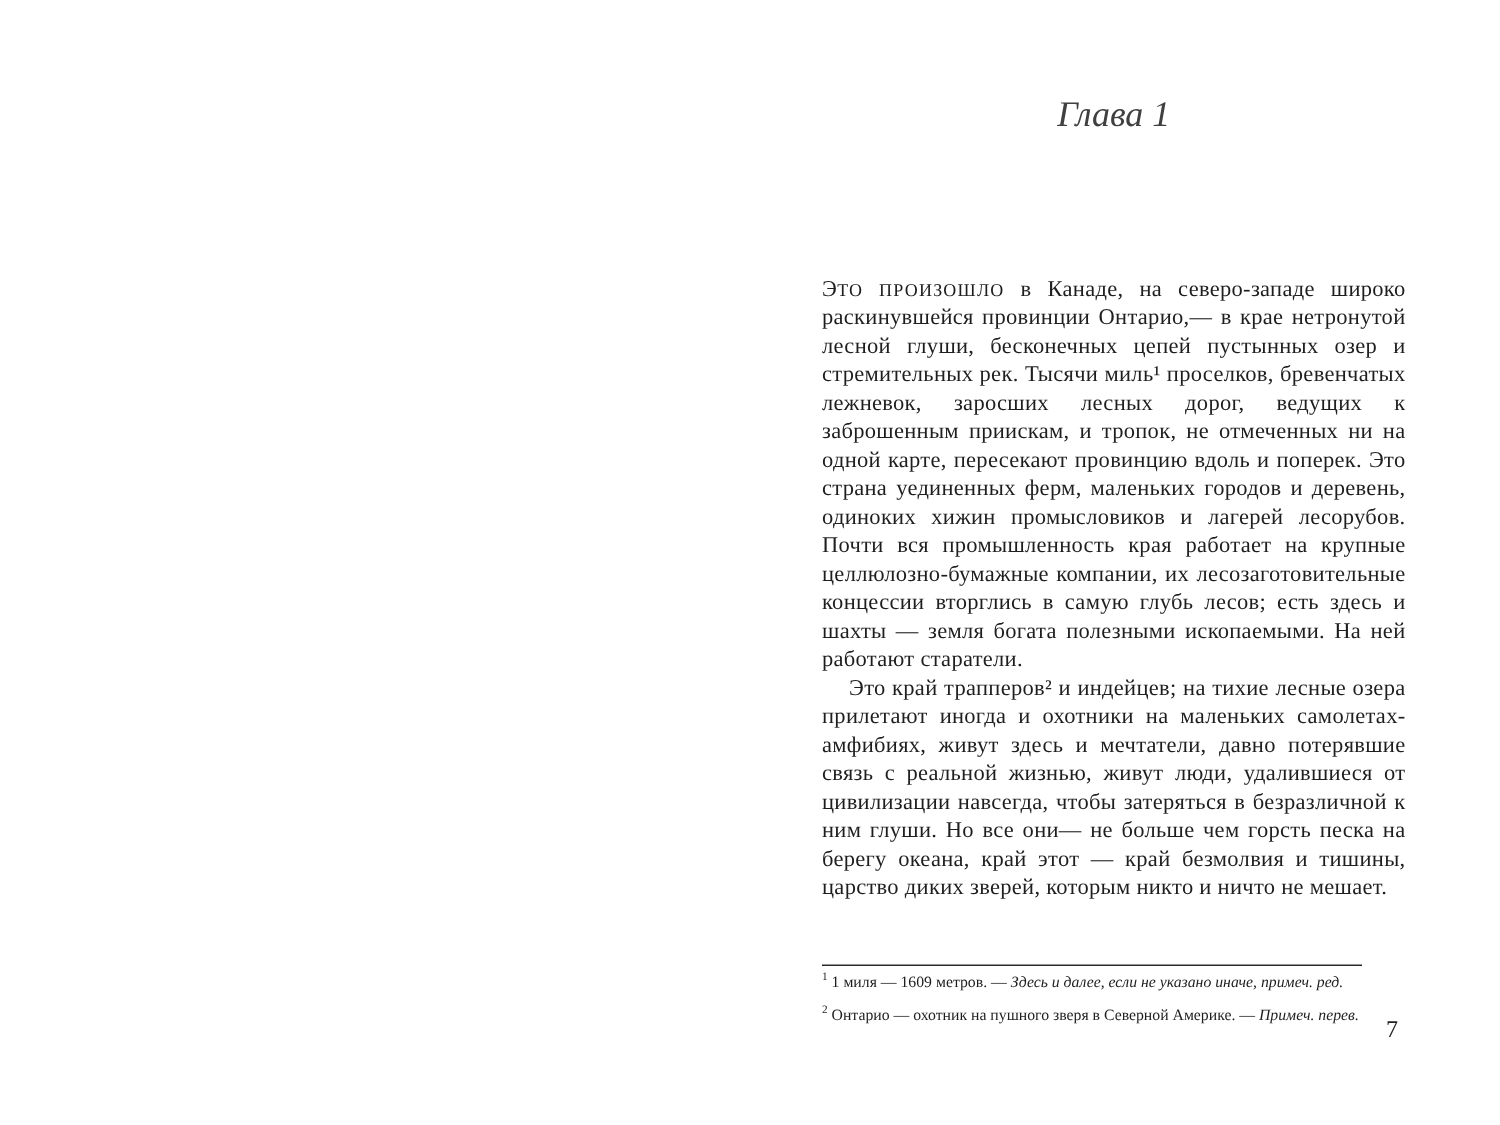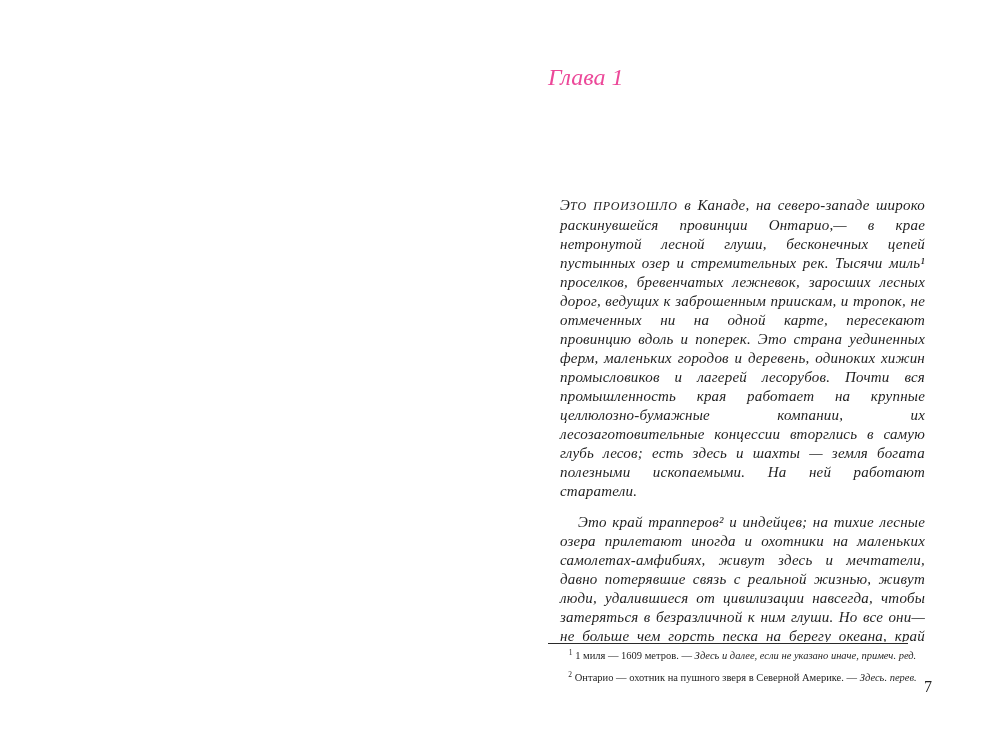--- a/index.html
+++ b/index.html
@@ -25,12 +25,12 @@
     top: 62px; left: 0;
     width: 100%;
     margin: 0;
-    text-align: left;
+    text-align: center;
     font-style: italic;
     font-weight: normal;
     font-size: 24px;
     line-height: 30px;
-    color: #ec4899;
+    color: #404040;
   }
   .body-text {
     position: absolute;

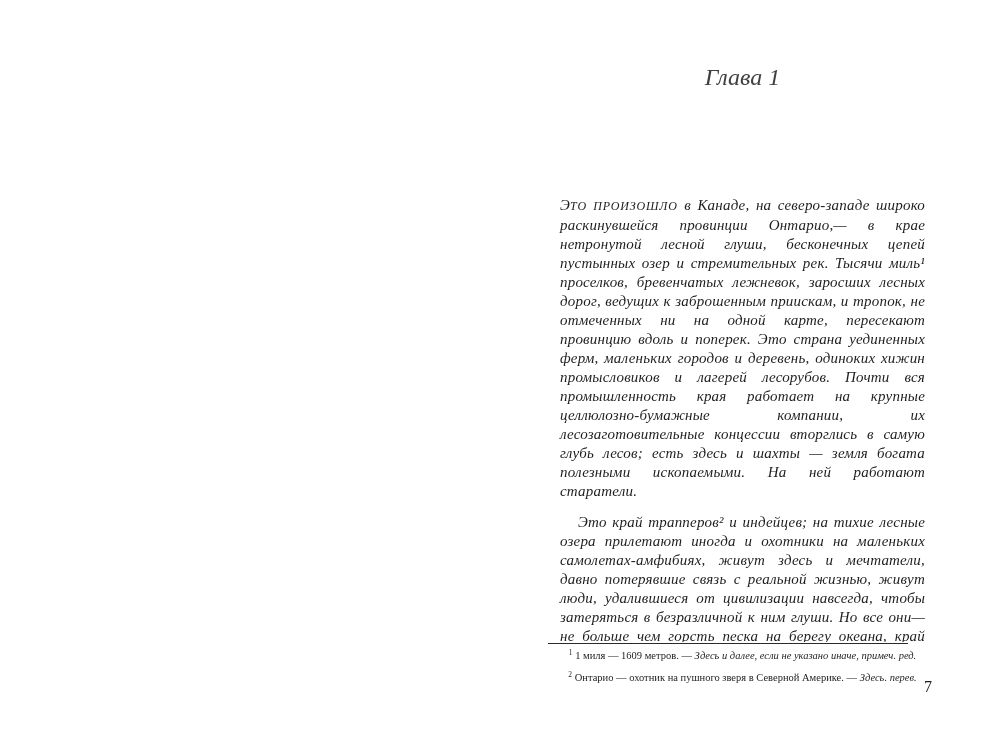--- a/index.html
+++ b/index.html
@@ -44,7 +44,7 @@
     text-align: justify;
     hyphens: auto;
   }
-  .para { margin: 12px; font-style: italic; }
+  .para { margin: 0; }
   .para.indent { text-indent: 18px; }
   .lead-initial { font-size: 15px; }
   .lead-caps {

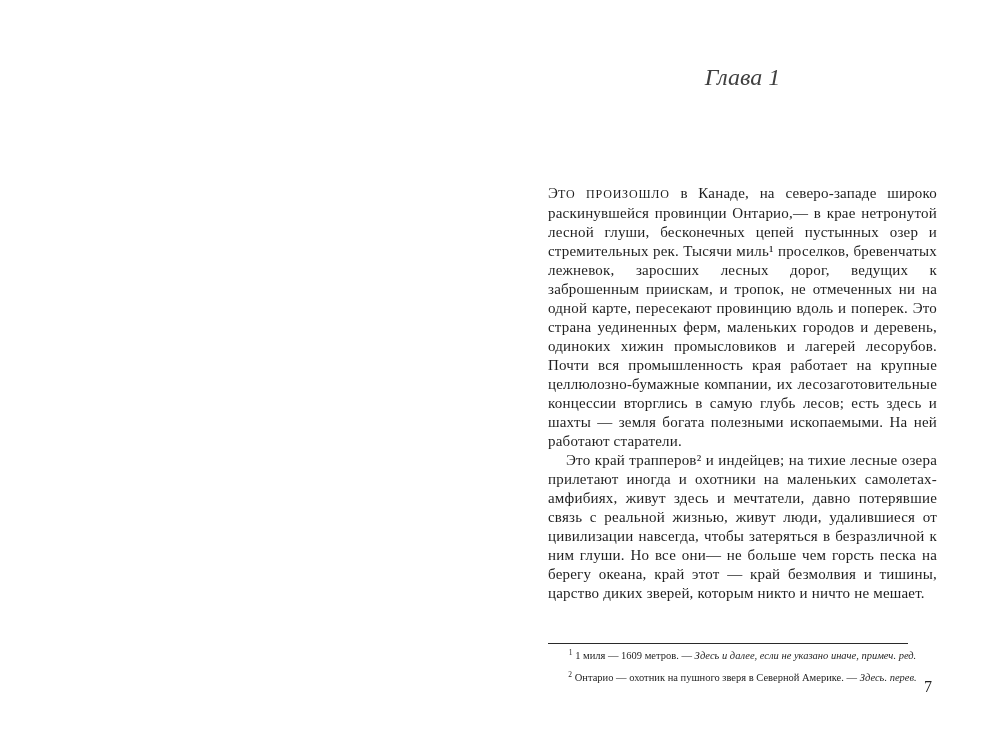--- a/index.html
+++ b/index.html
@@ -66,7 +66,7 @@
     margin: 0 0 9px 0;
     font-size: 10.5px;
     line-height: 13px;
-    text-align: center;
+    text-align: left;
   }
   .footnote sup { font-size: 7.5px; line-height: 0; }
   .footnote .fn-note { font-style: italic; }

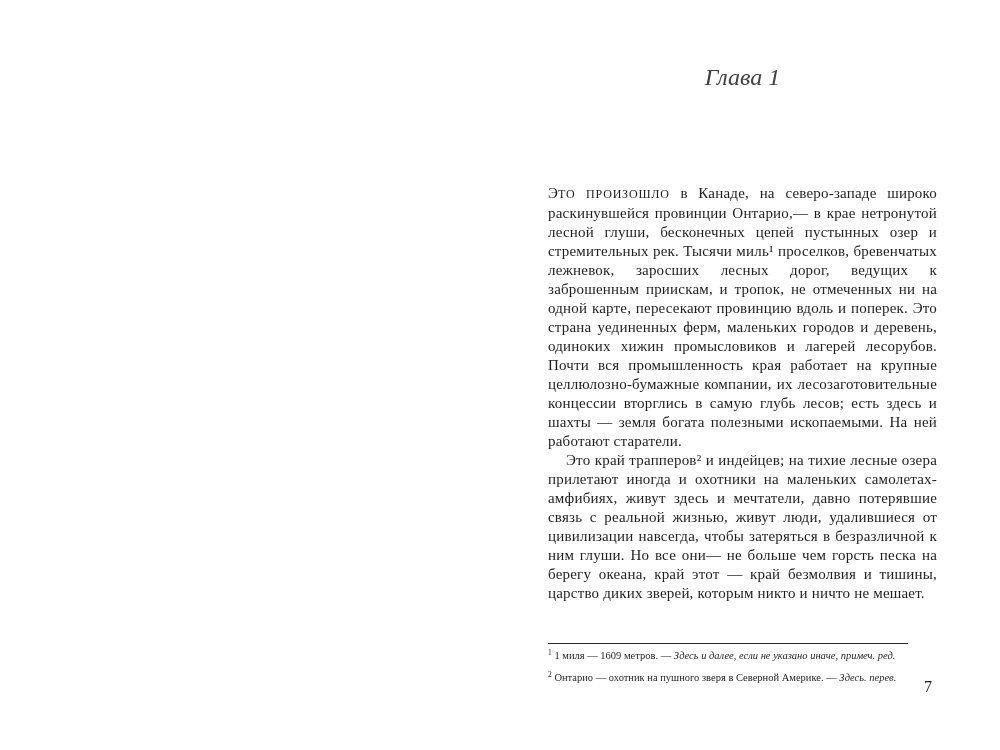--- a/index.html
+++ b/index.html
@@ -95,7 +95,7 @@
     <div class="footnotes">
       <div class="footnote-rule"></div>
       <p class="footnote"><sup>1</sup> <span>1 миля — 1609 метров. —</span> <span class="fn-note">Здесь и далее, если не указано иначе, примеч. ред.</span></p>
-      <p class="footnote"><sup>2</sup> <span>Онтарио — охотник на пушного зверя в Северной Америке. —</span> <span class="fn-note">Здесь. перев.</span></p>
+      <p class="footnote"><sup>2</sup> <span>Онтарио — охотник на пушного зверя в Северной Америке. —</span> <span class="fn-note">Примеч. перев.</span></p>
     </div>
 
     <div class="page-number">7</div>

